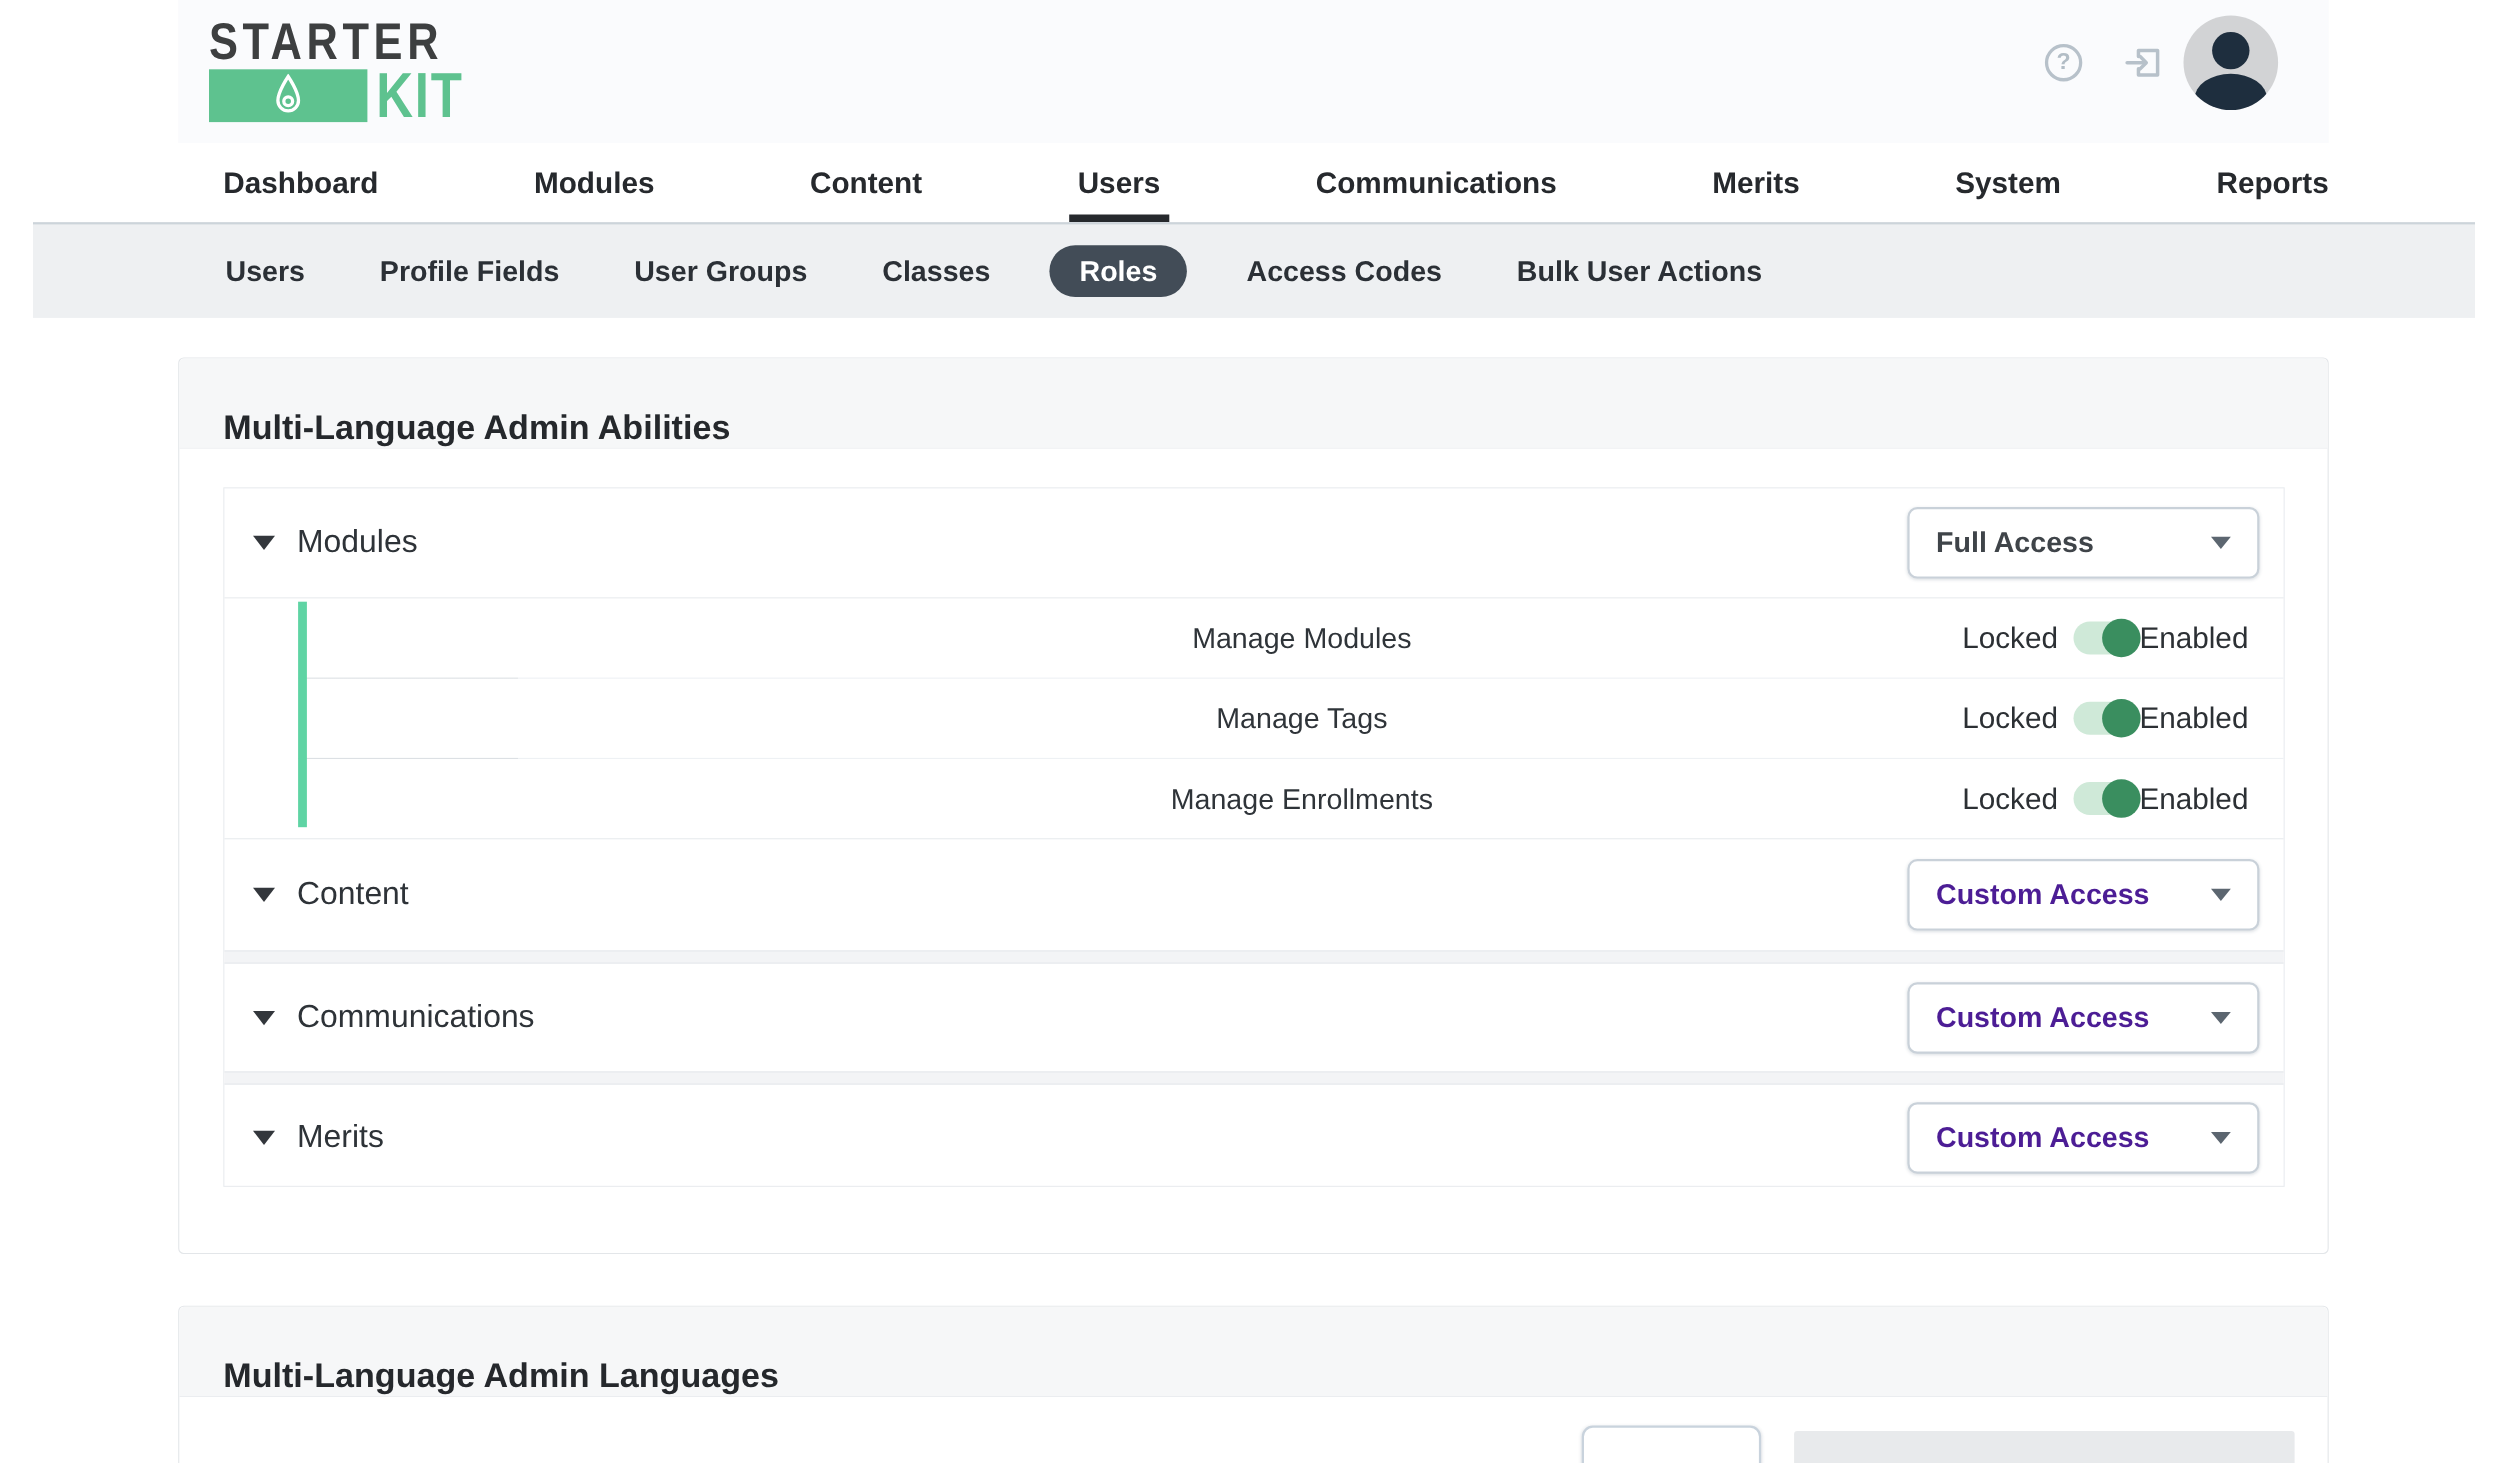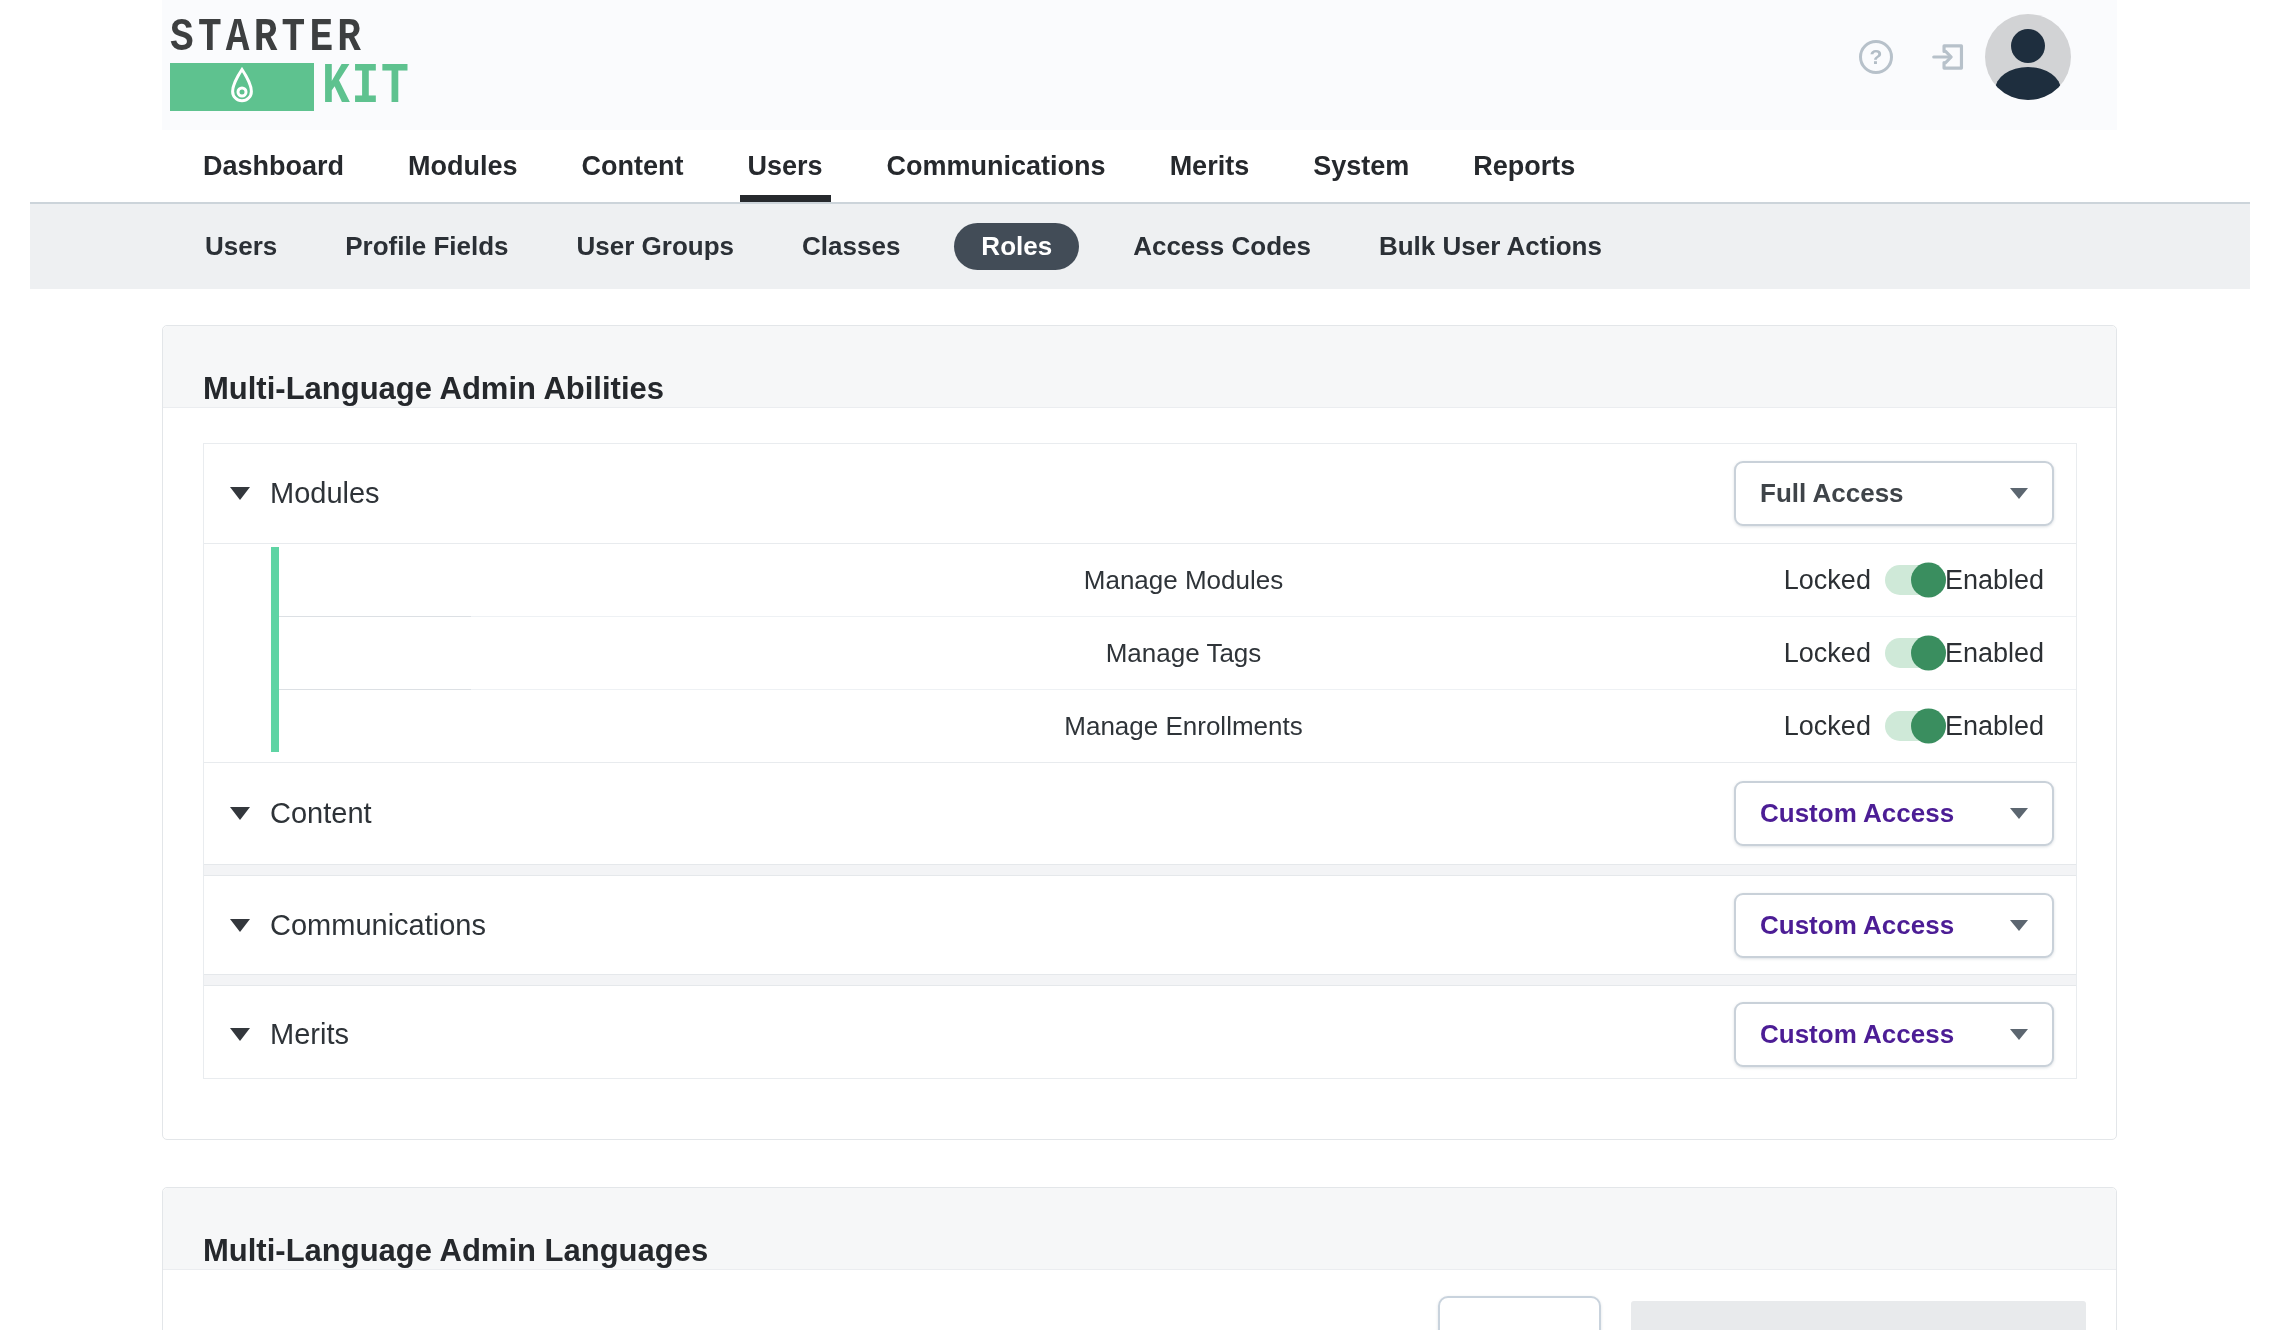--- a/index.html
+++ b/index.html
@@ -14,7 +14,7 @@
     position:absolute; left:162px; top:0; width:1955px; height:130px;
     background:#fafbfd; display:flex; align-items:center; justify-content:space-between;
   }
-  .logo { margin-left:8px; position:relative; top:-2px;font-family:Liberation Mono, monospace; }
+  .logo { margin-left:28px; position:relative; top:-2px; }
   .logo-top {
     font-size:47px; font-weight:700; color:#3d3f40; letter-spacing:5px;
     transform:scaleX(0.84); transform-origin:left; line-height:50px;

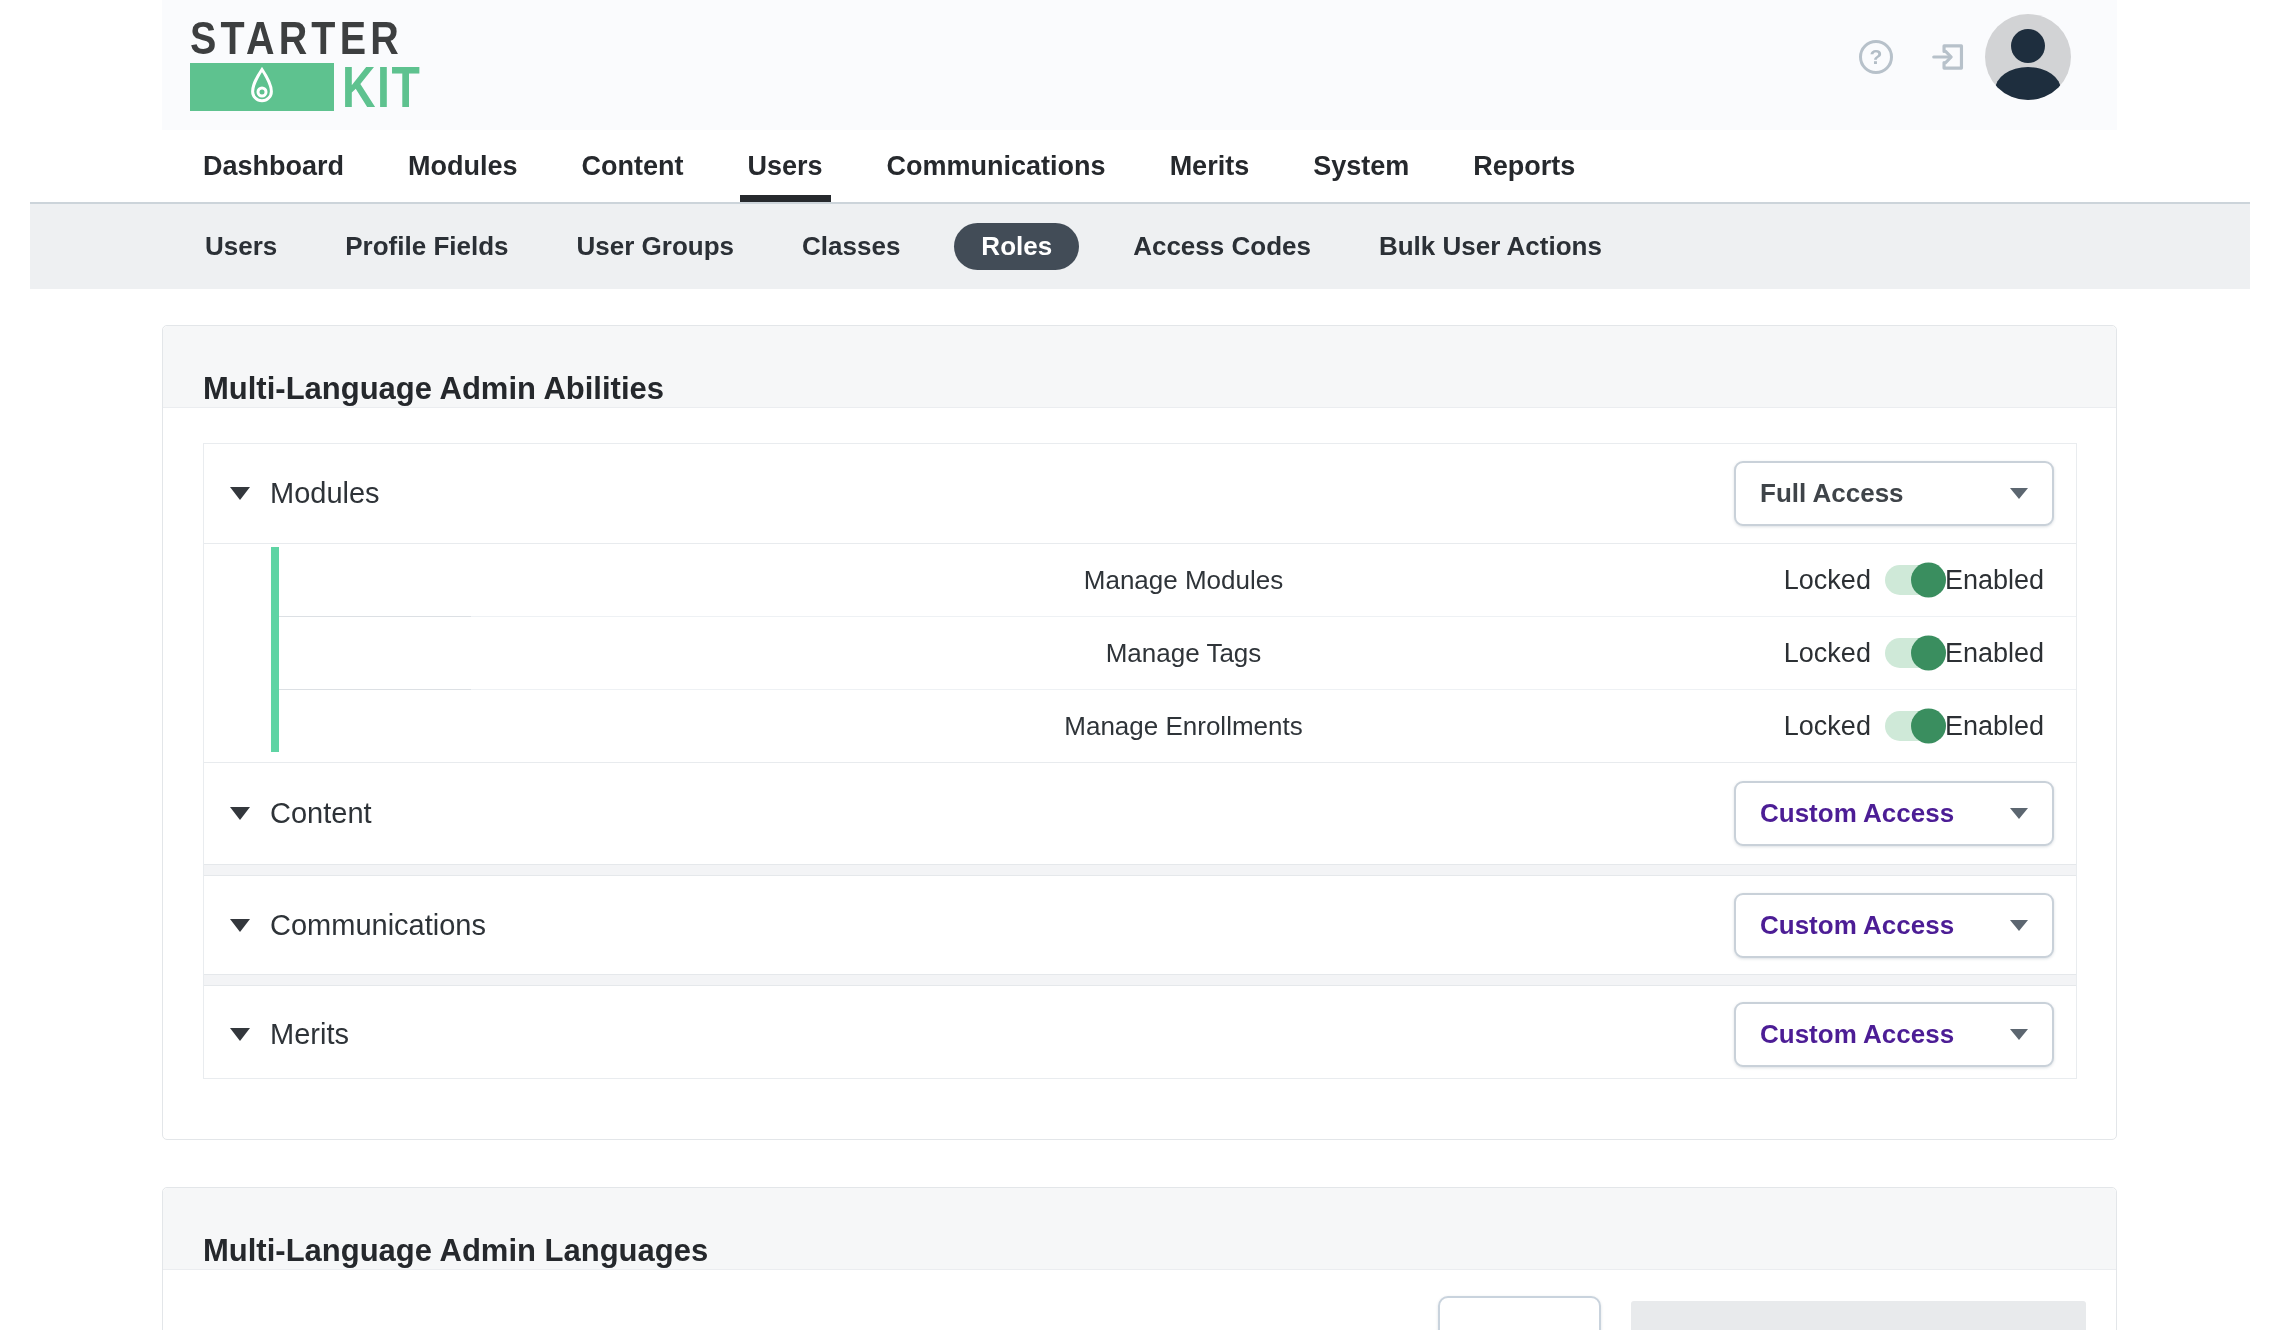--- a/index.html
+++ b/index.html
@@ -47,7 +47,7 @@
   
   .main-nav {
     position:absolute; left:162px; top:130px; height:72px; width:1955px;
-    display:flex; align-items:stretch; gap:64px; padding-left:41px;
+    display:flex; align-items:stretch; gap:64px; padding-left:41px;justify-content:space-between;
   }
   .nav-item {
     display:flex; align-items:center; font-size:27px; font-weight:700;

